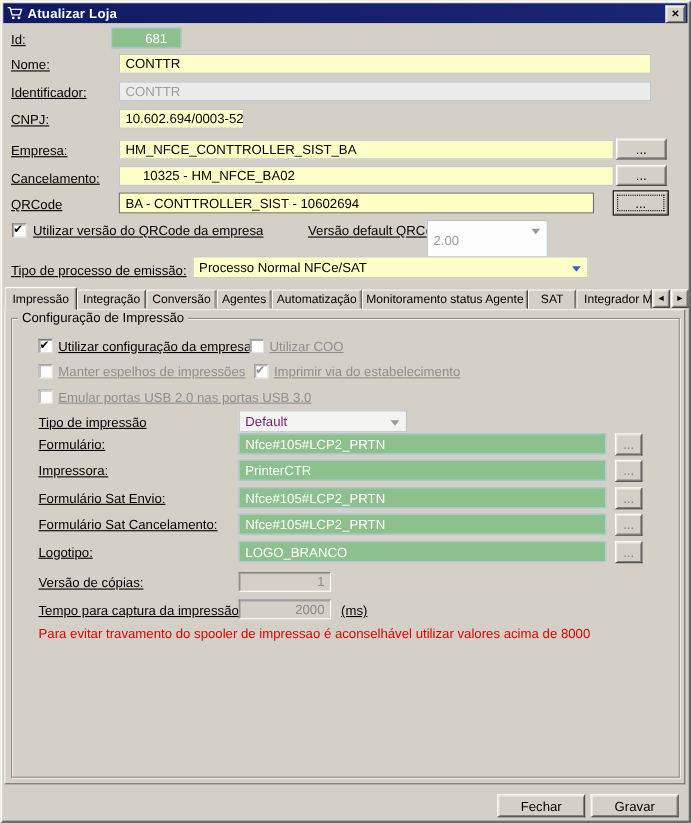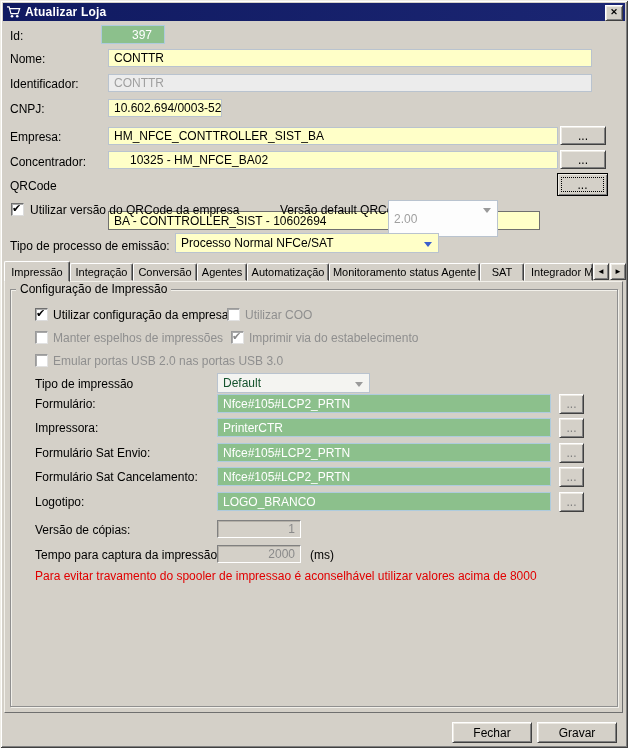--- a/index.html
+++ b/index.html
@@ -13,7 +13,7 @@
   .closebtn{position:absolute;right:5px;top:5px;width:16px;height:14px;background:#d4d0c8;
     border:1px solid;border-color:#fff #404040 #404040 #fff;box-shadow:inset 1px 1px 0 #ece9e2, inset -1px -1px 0 #808080;
     font-size:9px;font-weight:bold;line-height:12px;text-align:center;color:#000;cursor:default;}
-  .lbl{position:absolute;font-size:12px;color:#000;white-space:nowrap;}
+  .lbl{position:absolute;font-size:12px;color:#000;white-space:nowrap;text-decoration:underline;}
   .lbl.gray{color:#8f8f8f;}
   .fld{position:absolute;font-size:12px;display:flex;align-items:center;padding:0 5px;box-sizing:border-box;
     white-space:nowrap;overflow:hidden;}

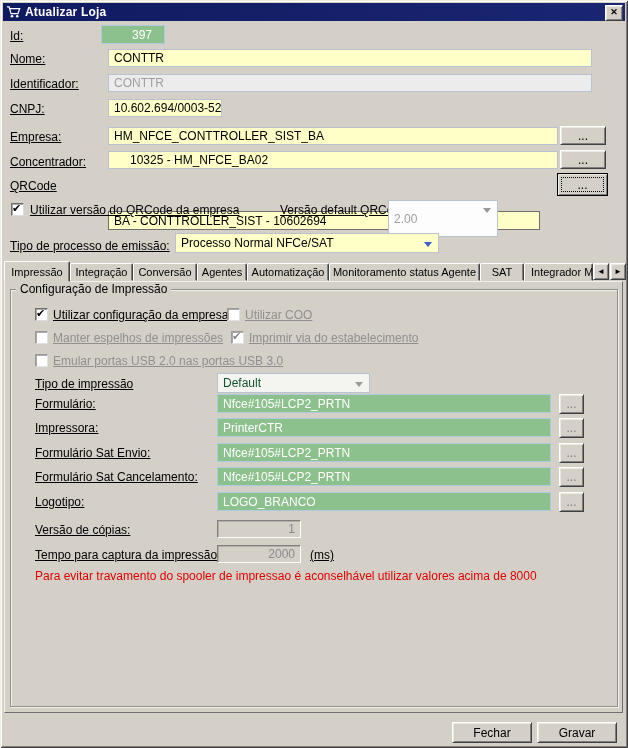--- a/index.html
+++ b/index.html
@@ -67,7 +67,7 @@
   <div class="closebtn">✕</div>
 
   <span class="lbl" style="left:10px;top:29px;">Id:</span>
-  <div class="fld greenf" style="left:101px;top:25px;width:64px;height:19px;justify-content:flex-end;padding-right:12px;">397</div>
+  <div class="fld greenf" style="left:101px;top:25px;width:64px;height:19px;justify-content:flex-end;padding-right:12px;">681</div>
 
   <span class="lbl" style="left:10px;top:52px;">Nome:</span>
   <div class="fld yellow" style="left:108px;top:49px;width:484px;height:18px;">CONTTR</div>

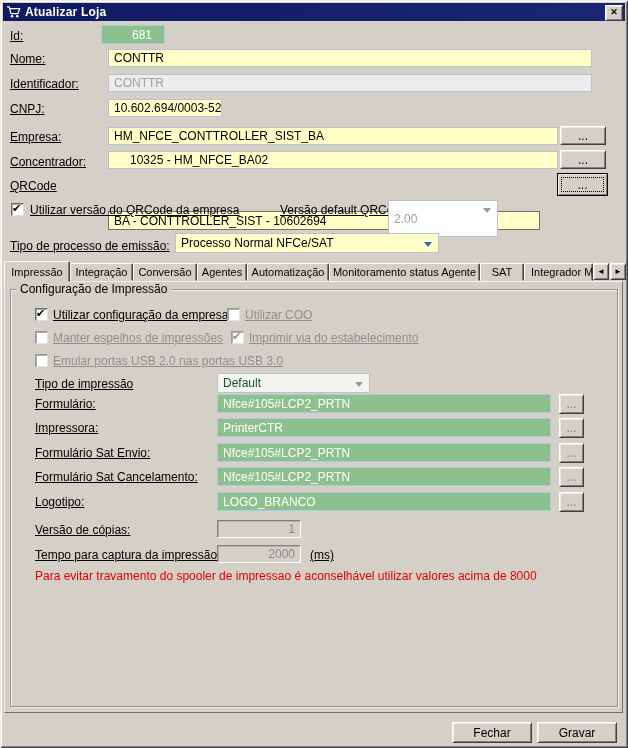--- a/index.html
+++ b/index.html
@@ -82,7 +82,7 @@
   <div class="fld yellow" style="left:108px;top:127px;width:450px;height:18px;text-align:right;">HM_NFCE_CONTTROLLER_SIST_BA</div>
   <div class="btn3d" style="left:560px;top:126px;width:46px;height:19px;">...</div>
 
-  <span class="lbl" style="left:10px;top:155px;">Concentrador:</span>
+  <span class="lbl" style="left:10px;top:155px;">Cancelamento:</span>
   <div class="fld yellow" style="left:108px;top:151px;width:450px;height:18px;padding-left:21px;">10325 - HM_NFCE_BA02</div>
   <div class="btn3d" style="left:560px;top:150px;width:46px;height:19px;">...</div>
 

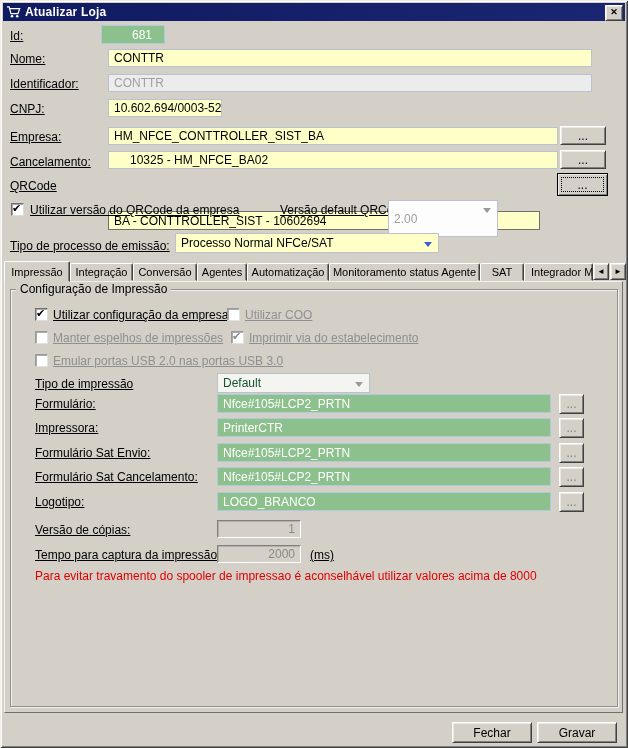--- a/index.html
+++ b/index.html
@@ -87,7 +87,7 @@
   <div class="btn3d" style="left:560px;top:150px;width:46px;height:19px;">...</div>
 
   <span class="lbl" style="left:10px;top:179px;">QRCode</span>
-  <div class="fld yellow" style="left:108px;top:175px;width:432px;height:19px;border-color:#6f6f6f;margin-top:36px;">BA - CONTTROLLER_SIST - 10602694</div>
+  <div class="fld yellow" style="left:108px;top:175px;width:432px;height:19px;border-color:#6f6f6f;">BA - CONTTROLLER_SIST - 10602694</div>
   <div class="btn3d focused" style="left:557px;top:173px;width:51px;height:23px;">...</div>
 
   <span class="cb checked" style="left:11px;top:203px;"></span>

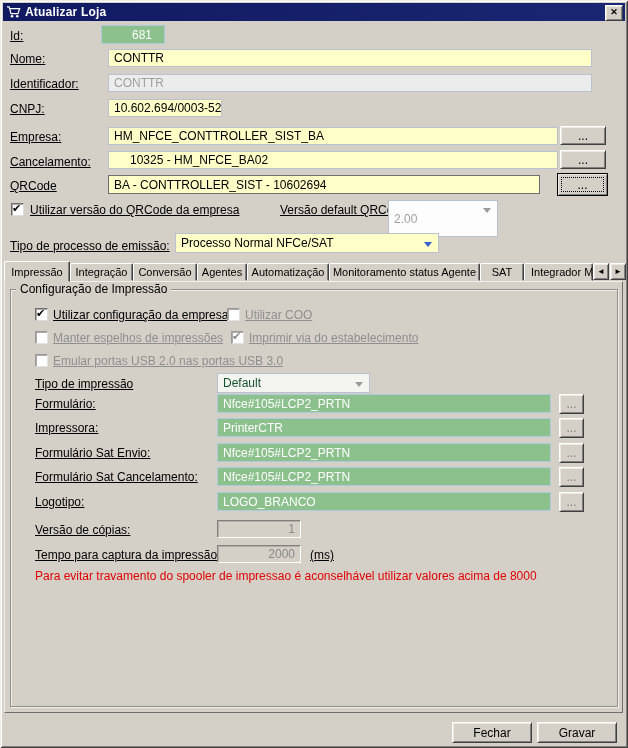--- a/index.html
+++ b/index.html
@@ -99,7 +99,7 @@
   </div>
 
   <span class="lbl" style="left:10px;top:239px;">Tipo de processo de emissão:</span>
-  <div class="fld yellow" style="left:175px;top:233px;width:264px;height:20px;">
+  <div class="fld yellow" style="left:175px;top:233px;width:360px;height:20px;">
     <span>Processo Normal NFCe/SAT</span>
     <span class="arrow blue" style="top:8px;"></span>
   </div>

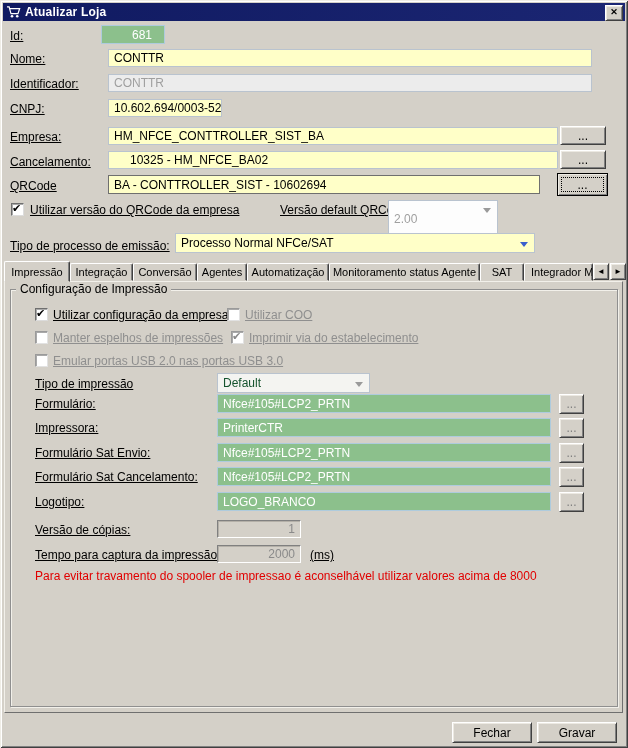--- a/index.html
+++ b/index.html
@@ -135,7 +135,7 @@
   <span class="lbl gray z2" style="left:53px;top:354px;">Emular portas USB 2.0 nas portas USB 3.0</span>
 
   <span class="lbl z2" style="left:35px;top:377px;">Tipo de impressão</span>
-  <div class="fld z2" style="left:217px;top:373px;width:153px;height:20px;background:#f4f4f1;border:1px solid #b9c3cf;color:#14532d;">
+  <div class="fld z2" style="left:217px;top:373px;width:153px;height:20px;background:#f4f4f1;border:1px solid #b9c3cf;color:#701a75;">
     <span>Default</span>
     <span class="arrow" style="top:8px;"></span>
   </div>

